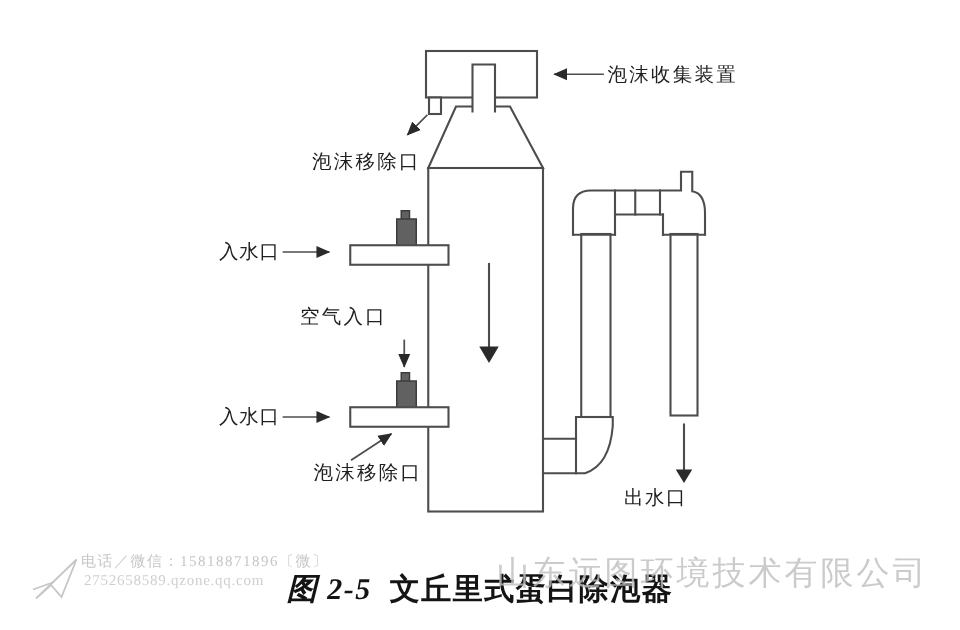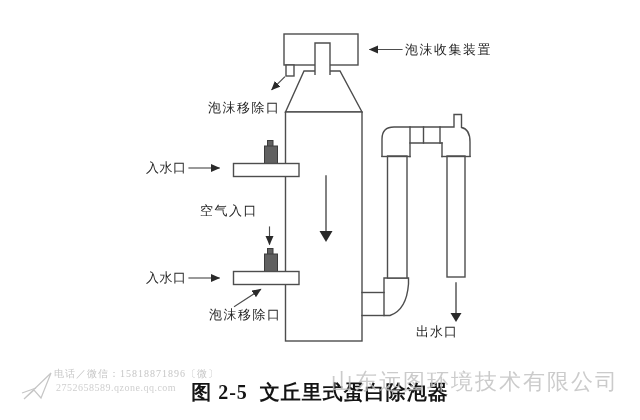--- a/index.html
+++ b/index.html
@@ -23,7 +23,7 @@
     color:#141414;font-size:20px;font-weight:bold;letter-spacing:1px;
     white-space:nowrap;z-index:2;
   }
-  .caption .num{margin-right:12px;}
+  .caption .num{margin-right:12px;font-style:italic;}
   .wm{position:absolute;color:var(--watermark-gray,#c6c6c6);white-space:nowrap;z-index:3;}
   .wm-contact1{left:54px;top:367px;font-size:10px;letter-spacing:1px;}
   .wm-contact2{left:56px;top:382px;font-size:10px;letter-spacing:.5px;color:#cfcfcf;}

